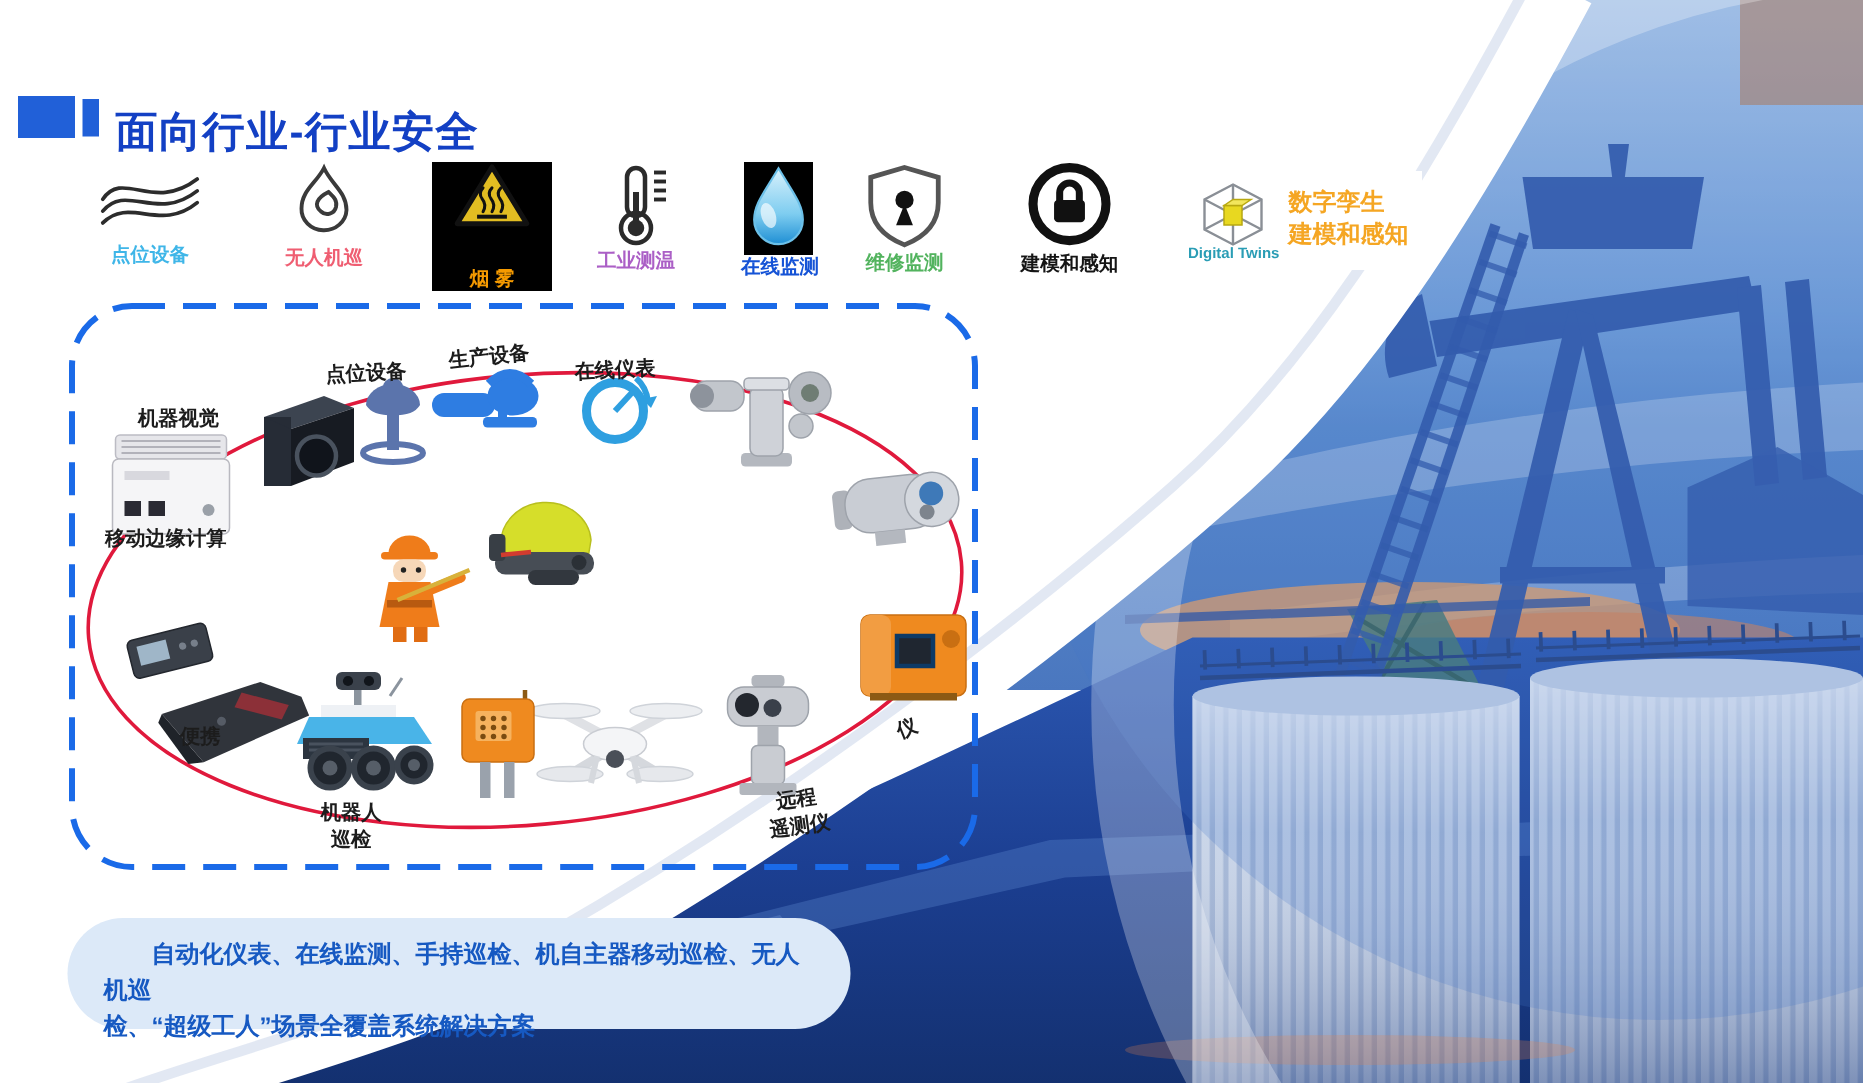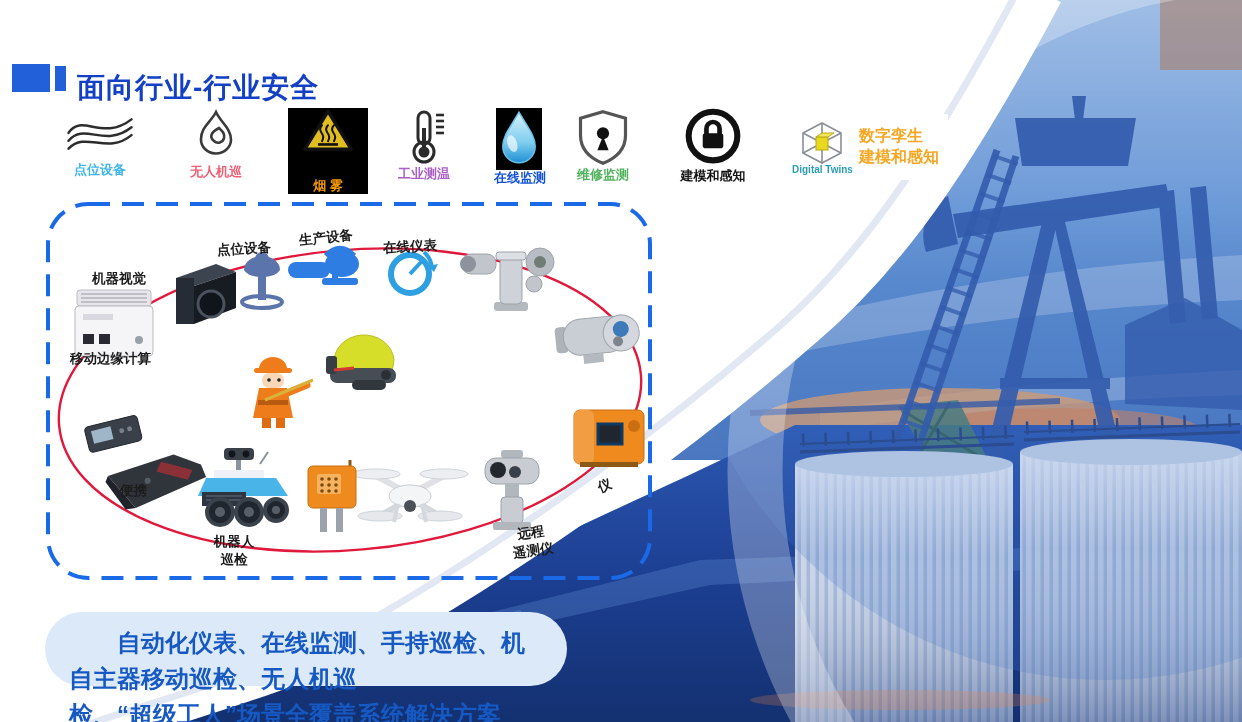--- a/index.html
+++ b/index.html
@@ -29,7 +29,7 @@
   .pill{
     left:45px;top:612px;width:522px;height:74px;background:#dce9f8;border-radius:40px;
     box-sizing:border-box;padding:13px 24px 0 24px;
-    font-size:24px;font-weight:bold;color:#1659c2;line-height:1.5;
+    font-size:16px;font-weight:bold;color:#1659c2;line-height:1.5;
     white-space:pre-line;text-indent:2em;
   }
 </style>

